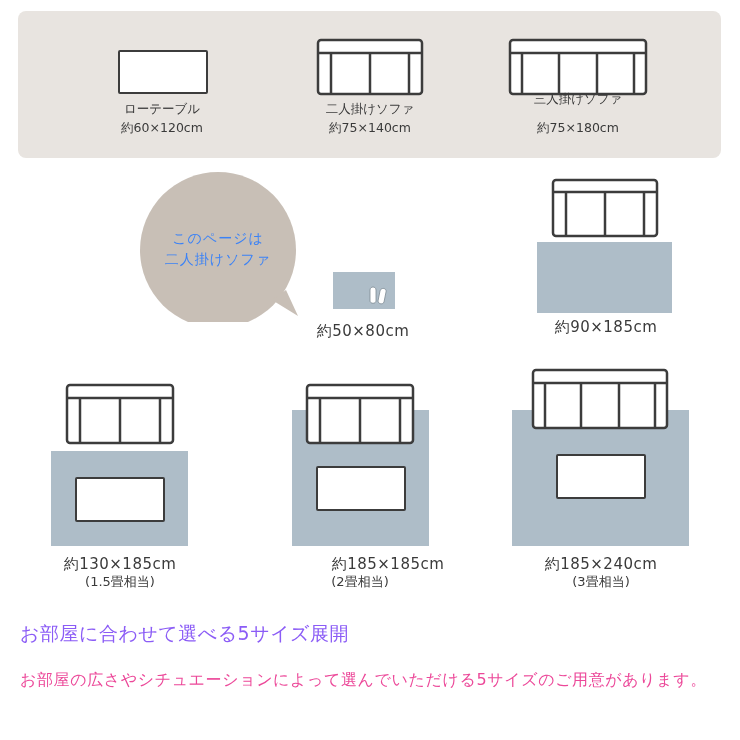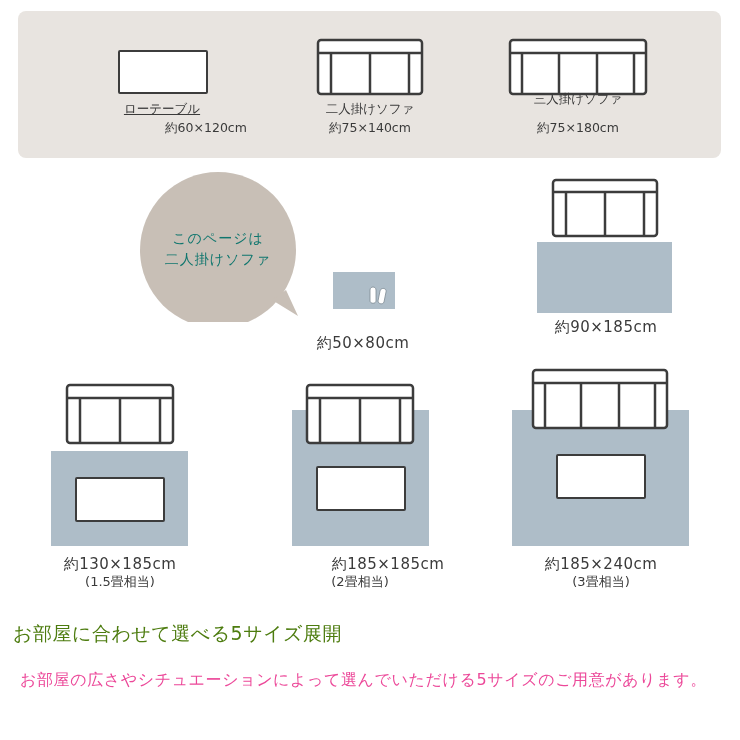--- a/index.html
+++ b/index.html
@@ -45,7 +45,7 @@
 <div class="panel"></div>
 
 <div class="tbl" style="left:118px; top:50px; width:90px; height:44px;"></div>
-<div class="lbl lbl-sm" style="left:162px; top:103px;text-decoration:underline;">ローテーブル</div>
+<div class="lbl lbl-sm" style="left:162px; top:103px;">ローテーブル</div>
 <div class="lbl lbl-sm" style="left:162px; top:122px;margin-left:44px;">約60×120cm</div>
 
 <svg class="shape" style="left:316px; top:38px;" width="108" height="58" viewBox="0 0 108 58">

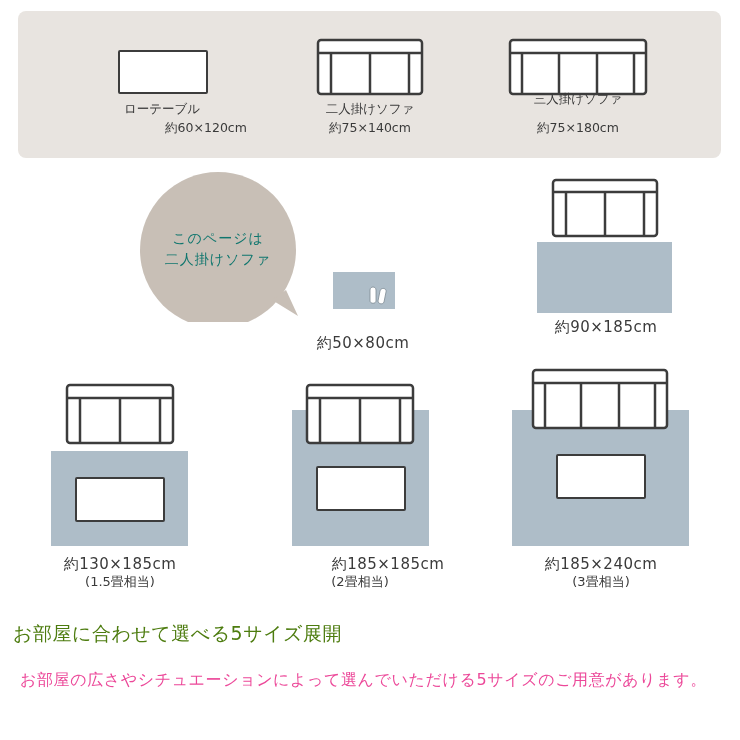--- a/index.html
+++ b/index.html
@@ -46,7 +46,7 @@
 
 <div class="tbl" style="left:118px; top:50px; width:90px; height:44px;"></div>
 <div class="lbl lbl-sm" style="left:162px; top:103px;">ローテーブル</div>
-<div class="lbl lbl-sm" style="left:162px; top:122px;margin-left:44px;">約60×120cm</div>
+<div class="lbl lbl-sm" style="left:162px; top:122px;">約60×120cm</div>
 
 <svg class="shape" style="left:316px; top:38px;" width="108" height="58" viewBox="0 0 108 58">
   <rect x="2" y="2" width="104" height="54" rx="3" fill="#fff" stroke="#3c3c3c" stroke-width="2.5"></rect>

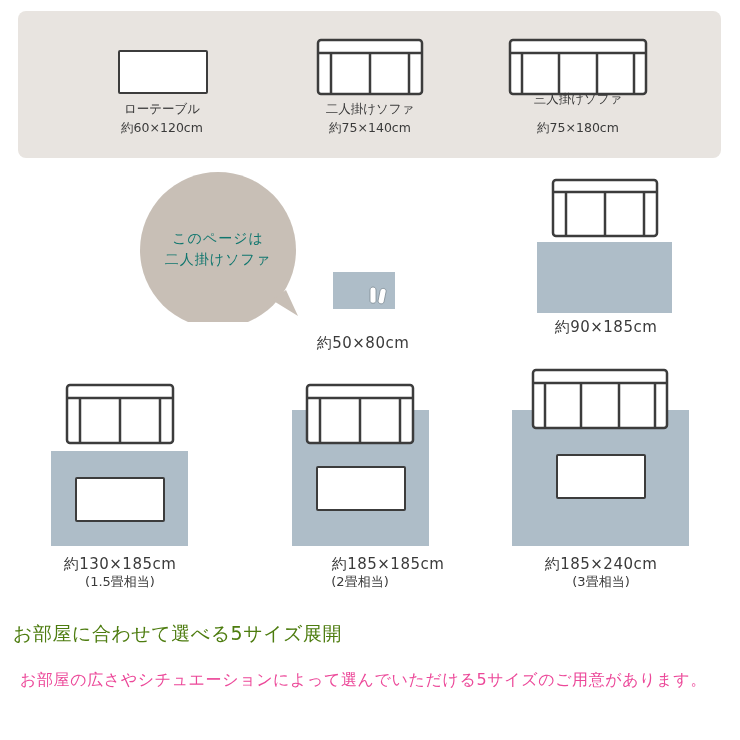--- a/index.html
+++ b/index.html
@@ -26,7 +26,7 @@
 
   .bubble { position: absolute; left: 140px; top: 172px; width: 160px; height: 150px; }
   .bubble-text {
-    position: absolute; left: 218px; transform: translateX(-50%); color: #0f766e;
+    position: absolute; left: 218px; transform: translateX(-50%); color: #3b82f6;
     font-size: 14px; white-space: nowrap; letter-spacing: 1px; line-height: 1;
   }
 

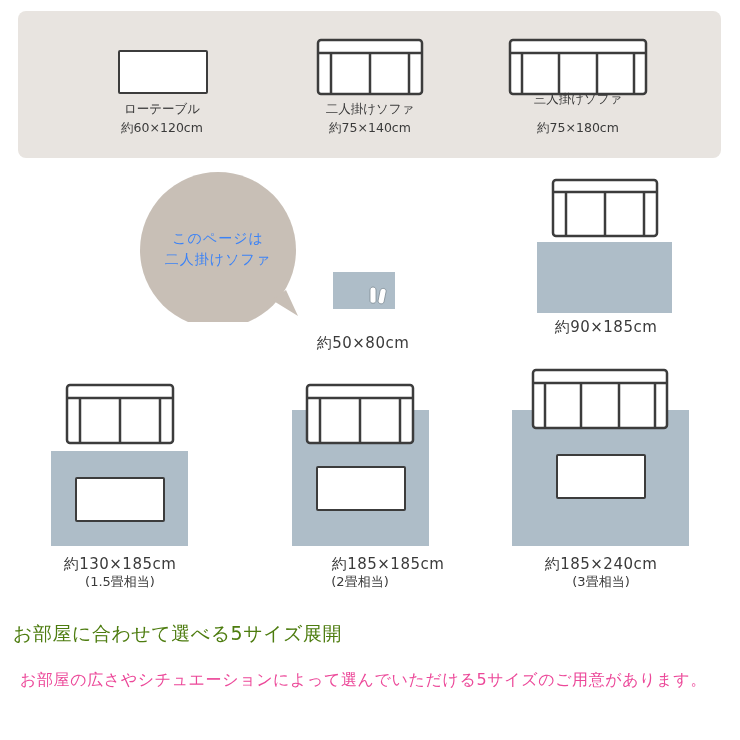--- a/index.html
+++ b/index.html
@@ -81,7 +81,7 @@
   <path d="M3 5 C3 1 9 1 9 5 L9 16 C9 19 3 19 3 16 Z" fill="#ffffff" stroke="#7d8a93" stroke-width="0.8"></path>
   <path d="M13 6 C14 2 20 3 19 7 L17 17 C16 20 11 19 11 16 Z" fill="#ffffff" stroke="#7d8a93" stroke-width="0.8"></path>
 </svg>
-<div class="lbl lbl-md" style="left:363px; top:336px;text-align:right;">約50×80cm</div>
+<div class="lbl lbl-md" style="left:363px; top:324px;text-align:right;">約50×80cm</div>
 
 <svg class="shape" style="left:551px; top:178px;" width="108" height="60" viewBox="0 0 108 60">
   <rect x="2" y="2" width="104" height="56" rx="3" fill="#fff" stroke="#3c3c3c" stroke-width="2.5"></rect>

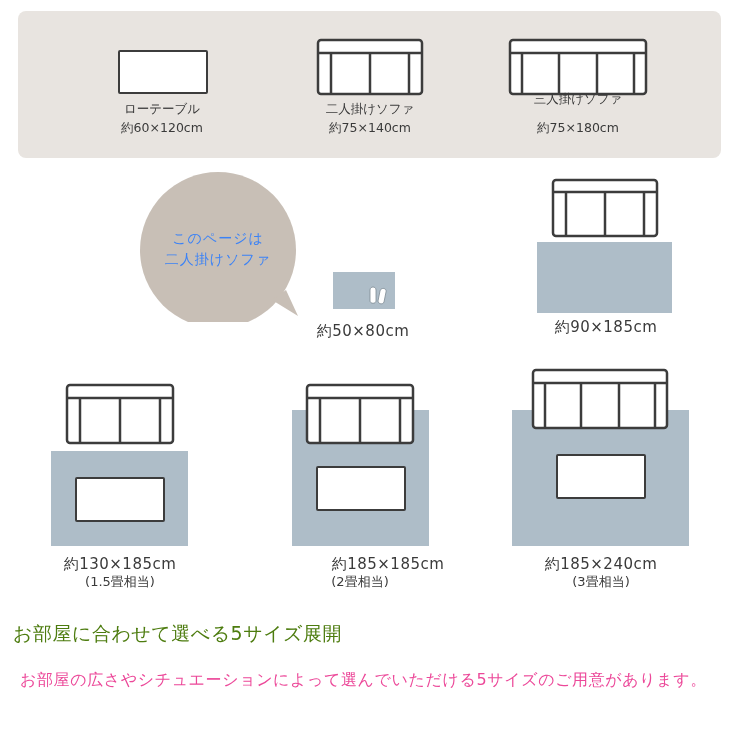--- a/index.html
+++ b/index.html
@@ -31,7 +31,7 @@
   }
 
   .heading {
-    position: absolute; left: 13px; top: 621px; font-size: 19px; color: #4d7c0f;
+    position: absolute; left: 20px; top: 621px; font-size: 19px; color: #8b5cf6;
     white-space: nowrap; letter-spacing: 0.5px;
   }
   .para {

